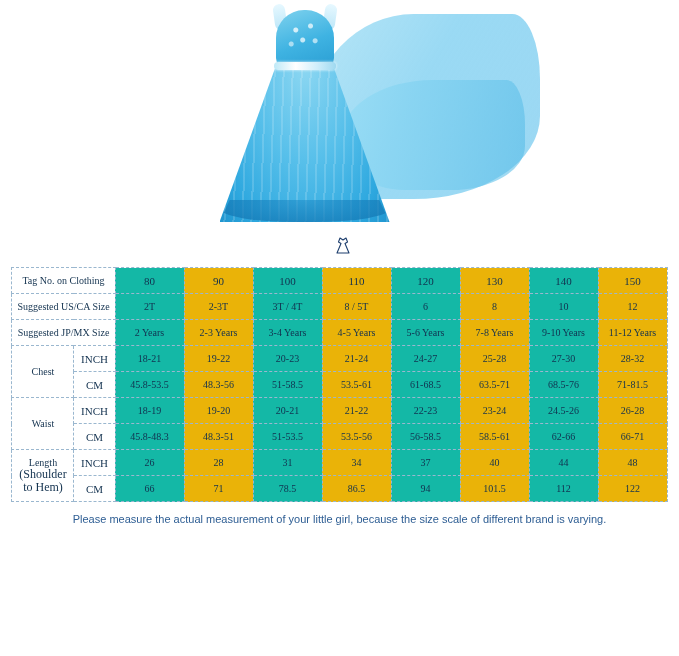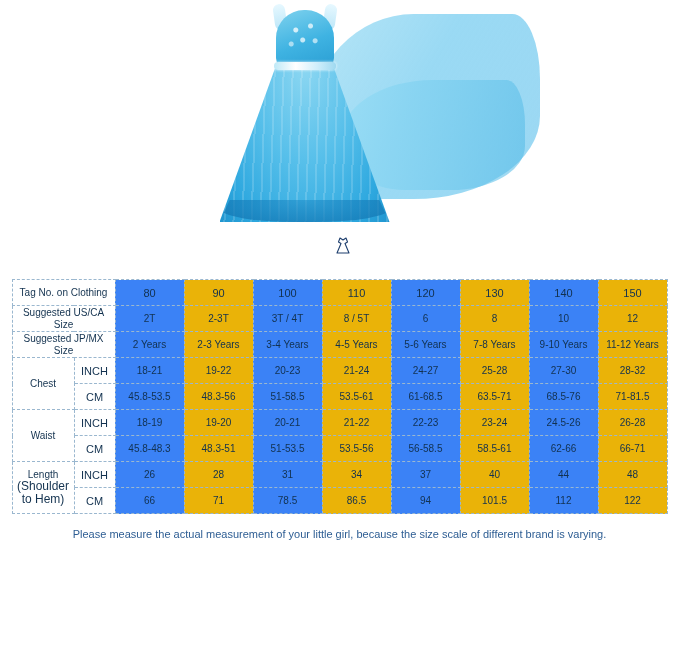--- a/index.html
+++ b/index.html
@@ -150,11 +150,12 @@
   
   #size-table {
     width: 655px;
-    margin: 12px auto;
+    margin: 0 auto;
     border-collapse: collapse;
     table-layout: fixed;
     font-size: 10px;
     color: #12314f;
+    font-family: Liberation Serif, serif;
   }
   #size-table td, #size-table th {
     border: 1px dashed #9ab7cf;

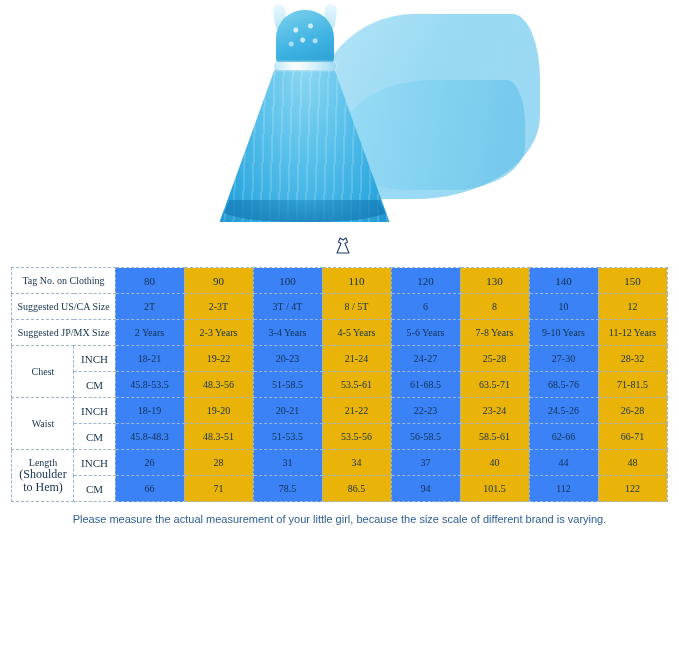--- a/index.html
+++ b/index.html
@@ -176,7 +176,7 @@
     font-size: 11px;
     width: 42px;
   }
-  .col-odd { background: #3b82f6; }
+  .col-odd { background: #14b8a6; }
   .col-even { background: #eab308; }
   .hdr-row td { font-weight: bold; font-size: 11px; }
   .grp-label {

